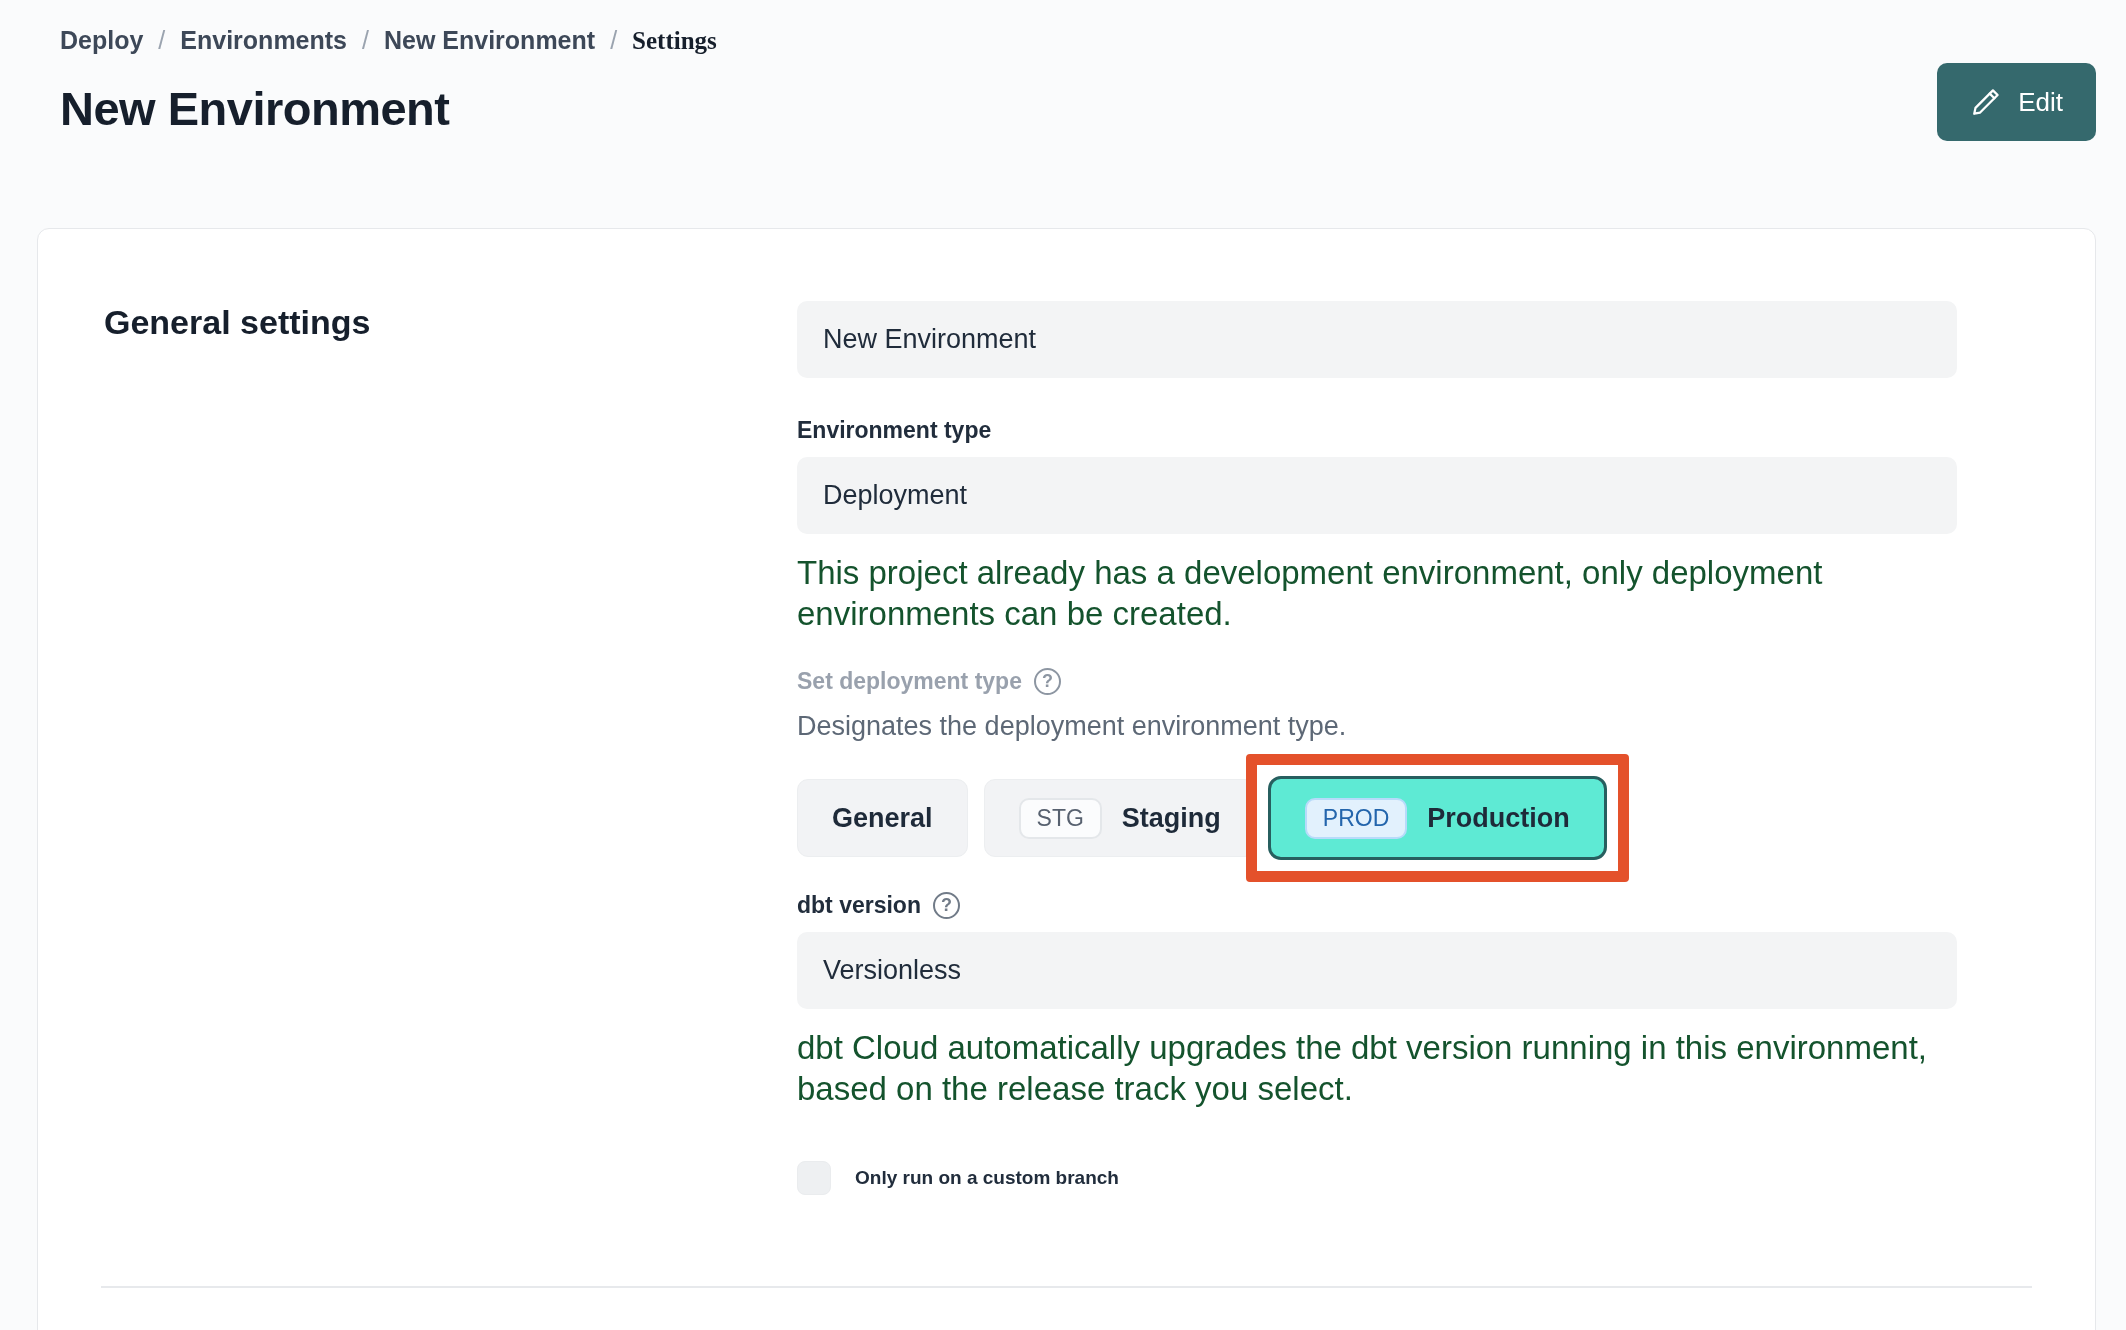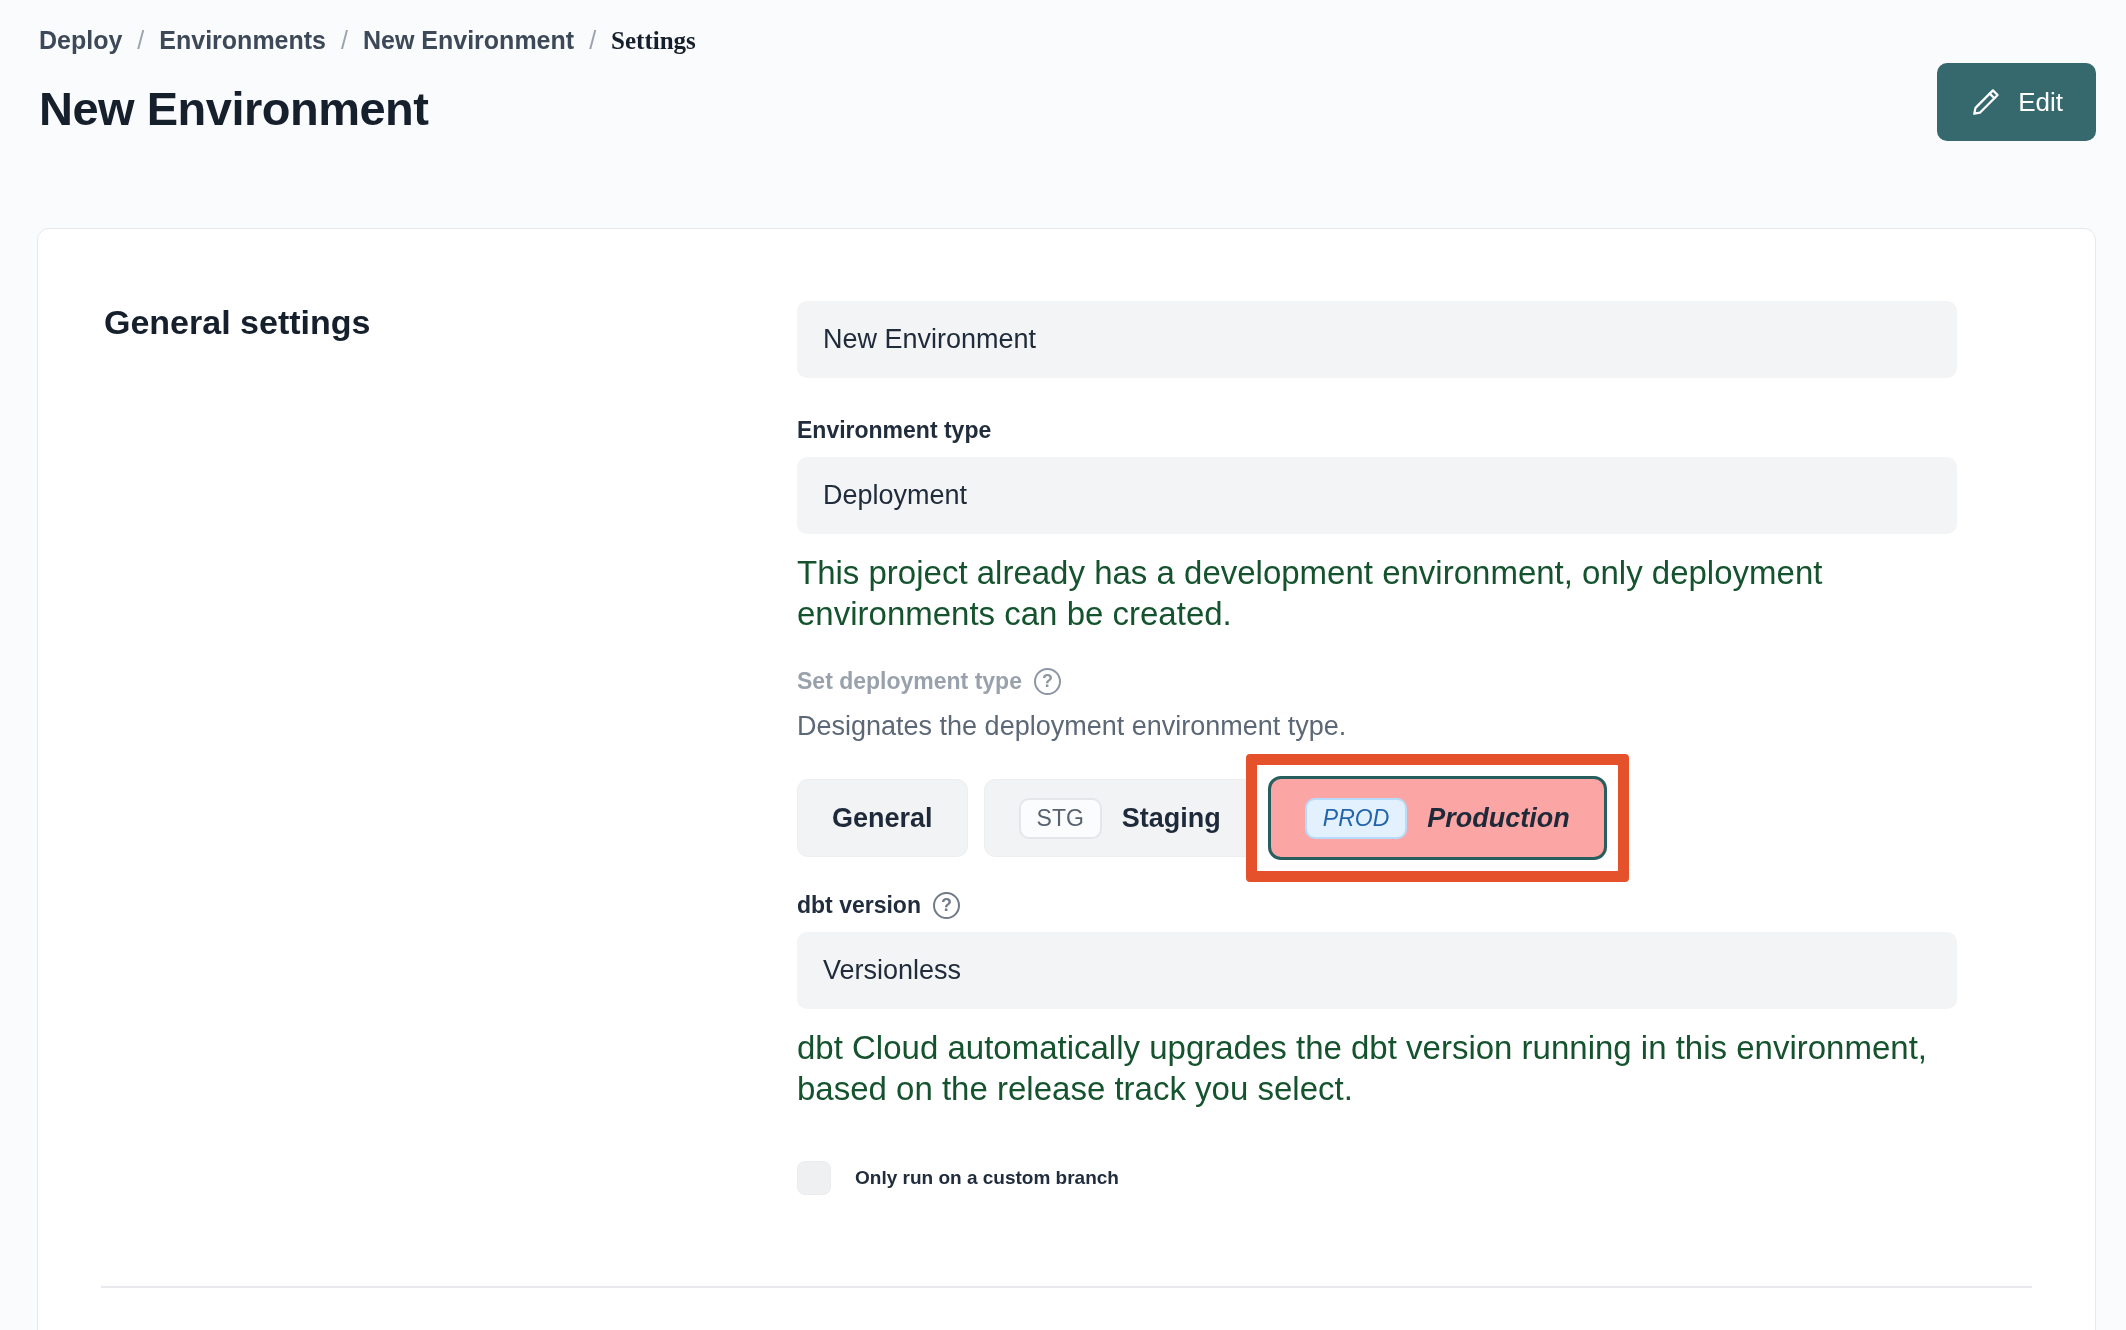--- a/index.html
+++ b/index.html
@@ -13,7 +13,7 @@
   }
 
   
-  .header { position: relative; padding: 20px 30px 0 39px; }
+  .header { position: relative; padding: 20px 30px 0 60px; }
   .breadcrumb {
     display: flex; align-items: center; gap: 15px;
     font-size: 25px; font-weight: 700; color: #3d4858;

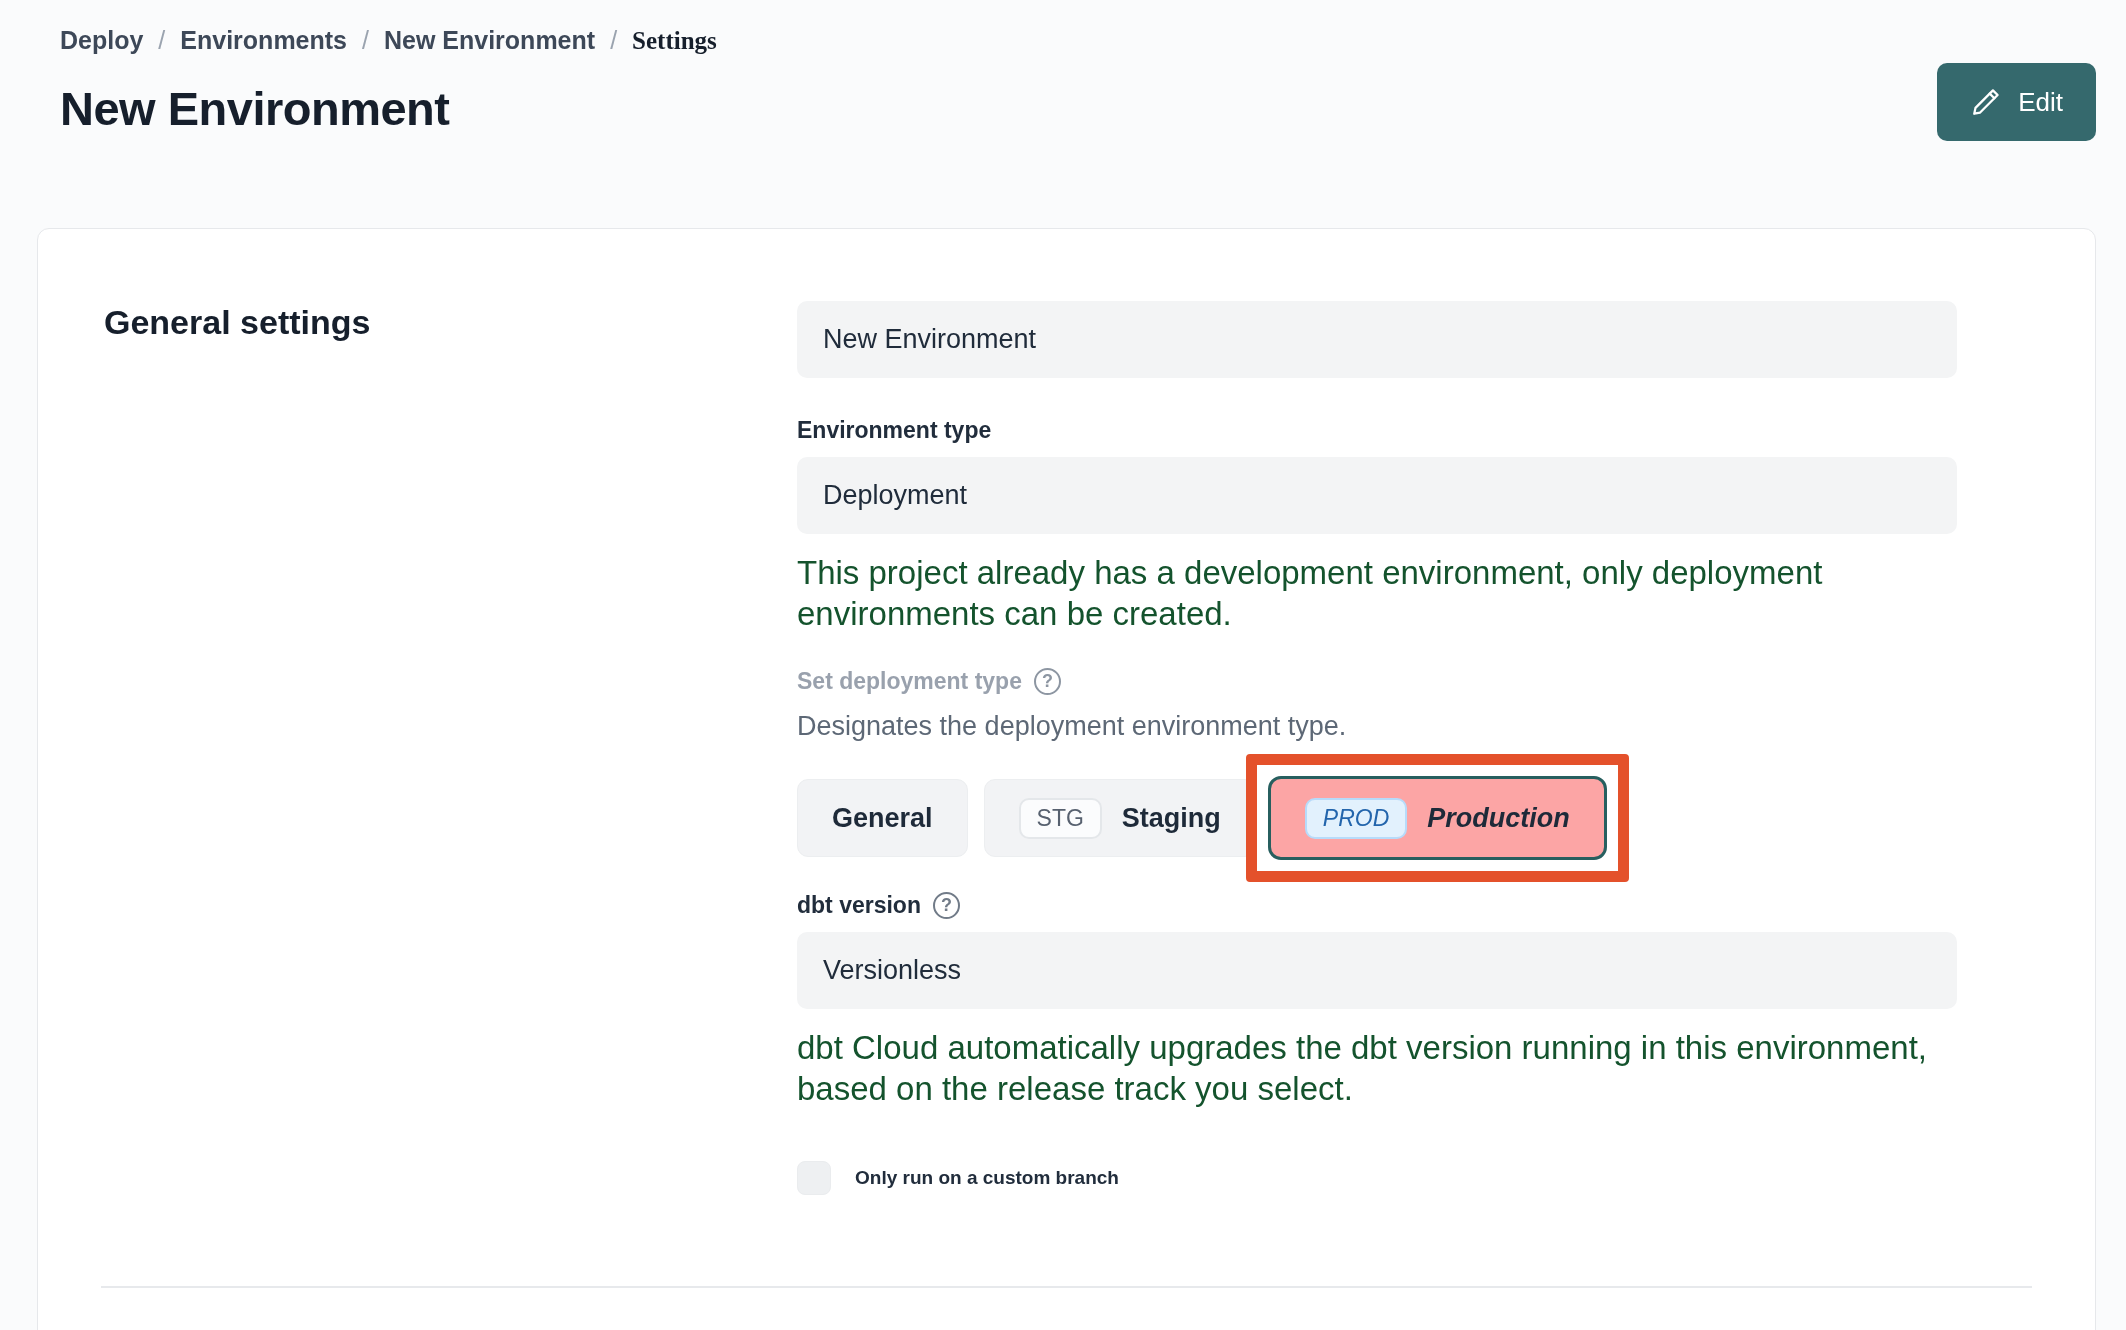--- a/index.html
+++ b/index.html
@@ -117,8 +117,7 @@
   .type-btn.selected {
     border: 3px solid #275f5f;
     height: 84px; border-radius: 13px;
-    background: #fca5a5;
-    font-style: italic;
+    background: #5eead4;
   }
 
   

